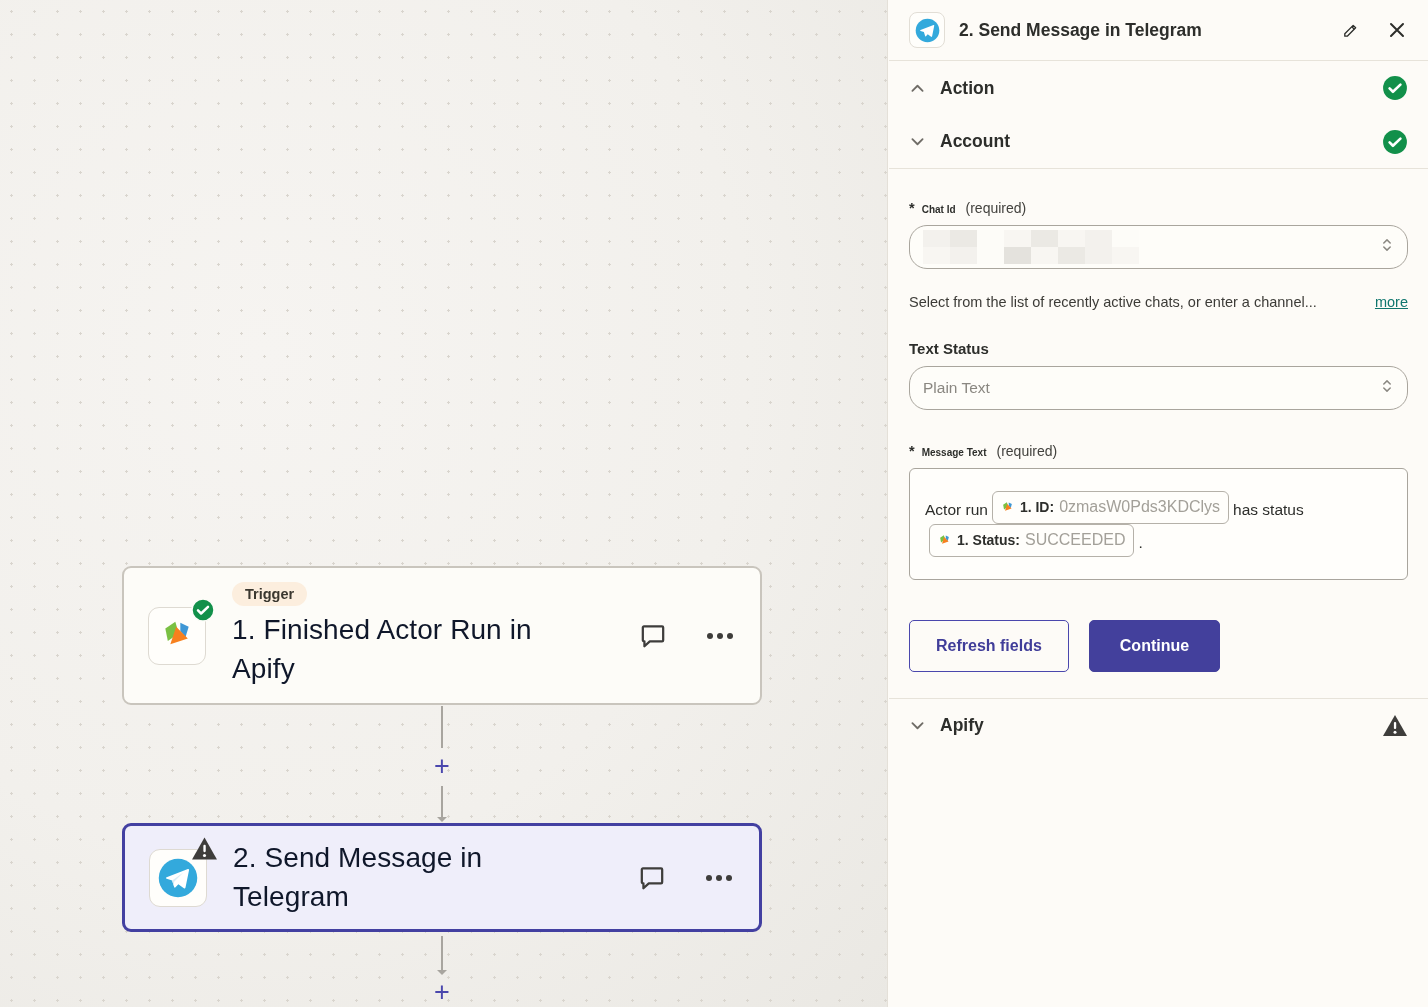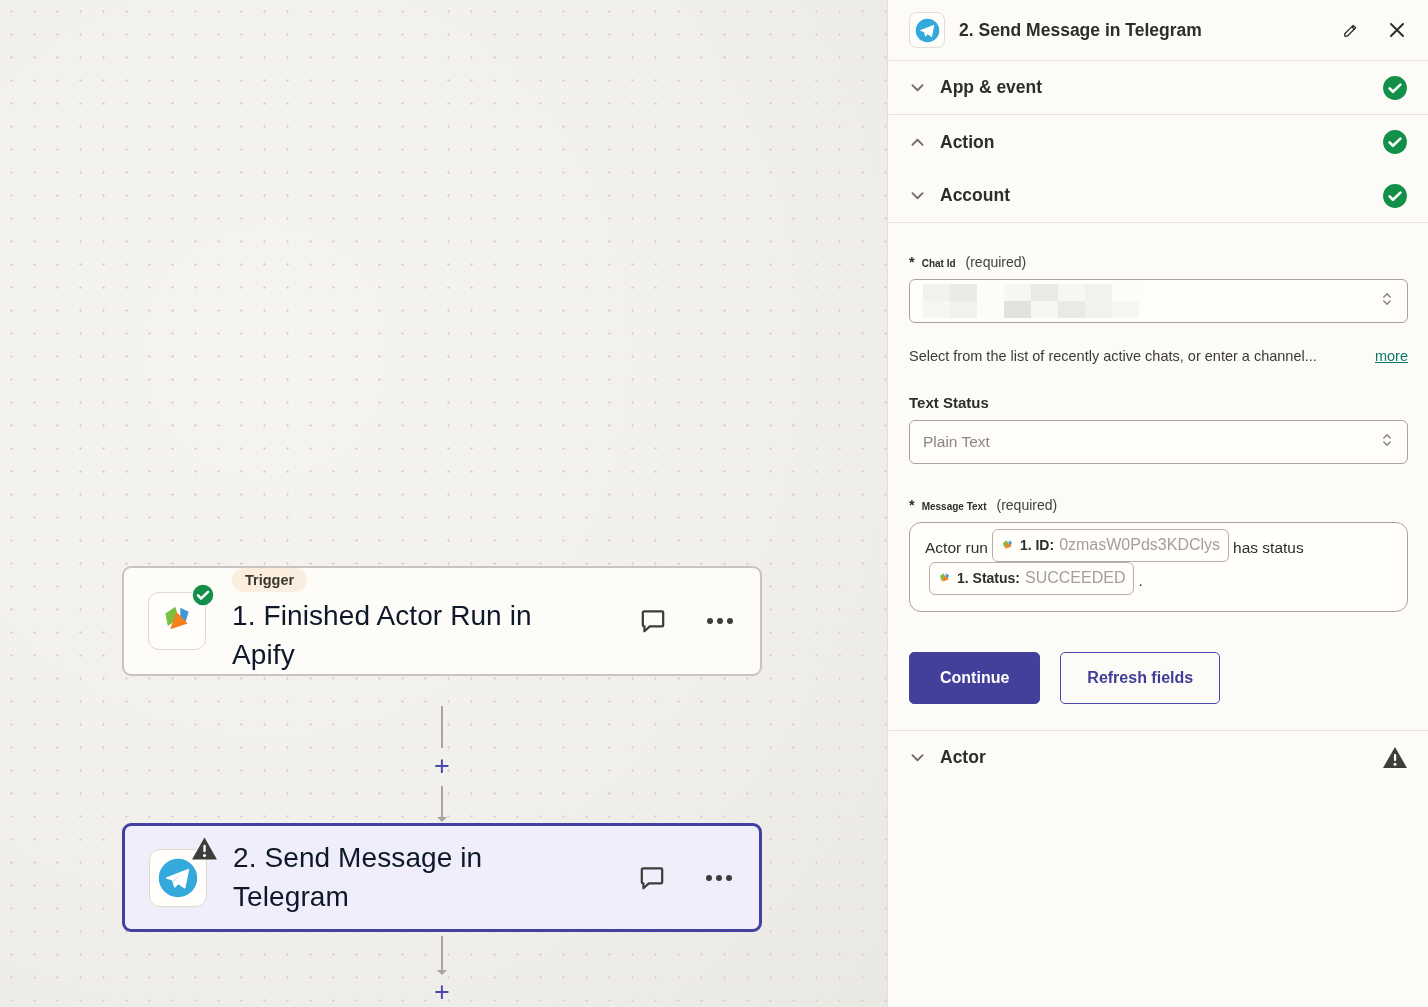--- a/index.html
+++ b/index.html
@@ -236,18 +236,6 @@
       </div>
     </div>
 
-    <button class="section-row">
-      <svg width="17" height="17" viewBox="0 0 16 16">
-        <path d="M3.2 5.8 8 10.6l4.8-4.8" stroke="#6f6c66" stroke-width="1.7" fill="none" stroke-linecap="round" stroke-linejoin="round"></path>
-      </svg>
-      <span class="section-label">App &amp; event</span>
-      <span class="status-ic">
-        <svg width="26" height="26" viewBox="0 0 24 24">
-          <circle cx="12" cy="12" r="11" fill="#12904a"></circle>
-          <path d="M7 12.4l3.1 3.1L17 8.9" stroke="#fff" stroke-width="2.4" fill="none" stroke-linecap="round" stroke-linejoin="round"></path>
-        </svg>
-      </span>
-    </button>
 
     <button class="section-row expanded">
       <svg width="17" height="17" viewBox="0 0 16 16">

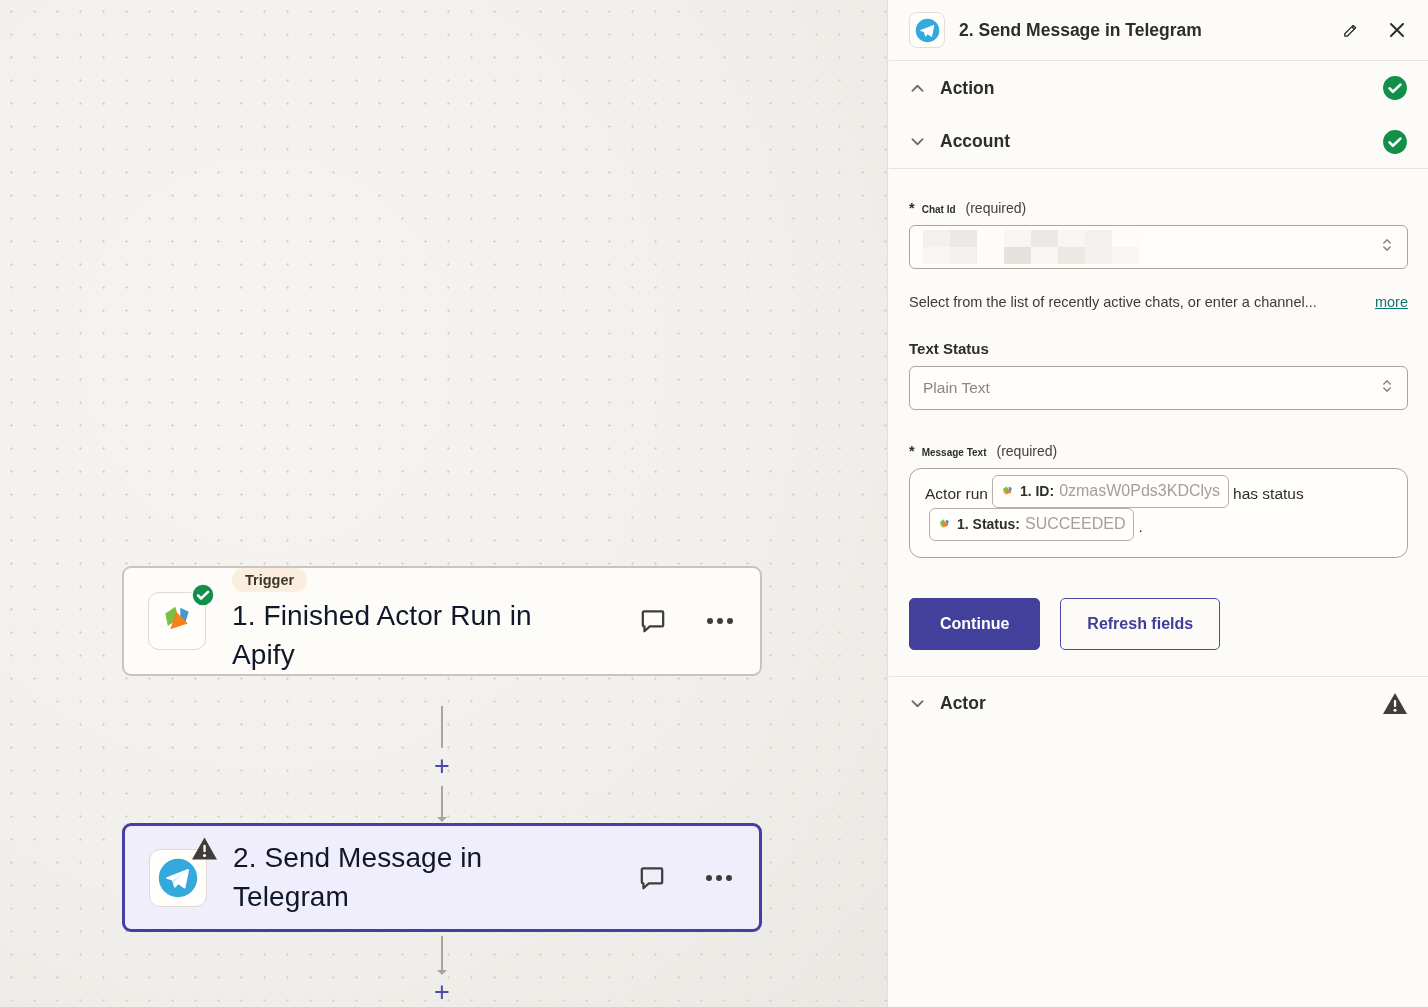--- a/index.html
+++ b/index.html
@@ -94,7 +94,7 @@
 
   .input-box {
     position: relative; margin-top: 9px; height: 44px;
-    background: #fefdf9; border: 1px solid #a9a59d; border-radius: 6px;
+    background: #fefdf9; border: 1px solid #a9a59d; border-radius: 18px;
     display: flex; align-items: center; padding: 0 40px 0 13px; cursor: pointer;
   }
   .stepper { position: absolute; right: 12px; top: 50%; transform: translateY(-50%); }

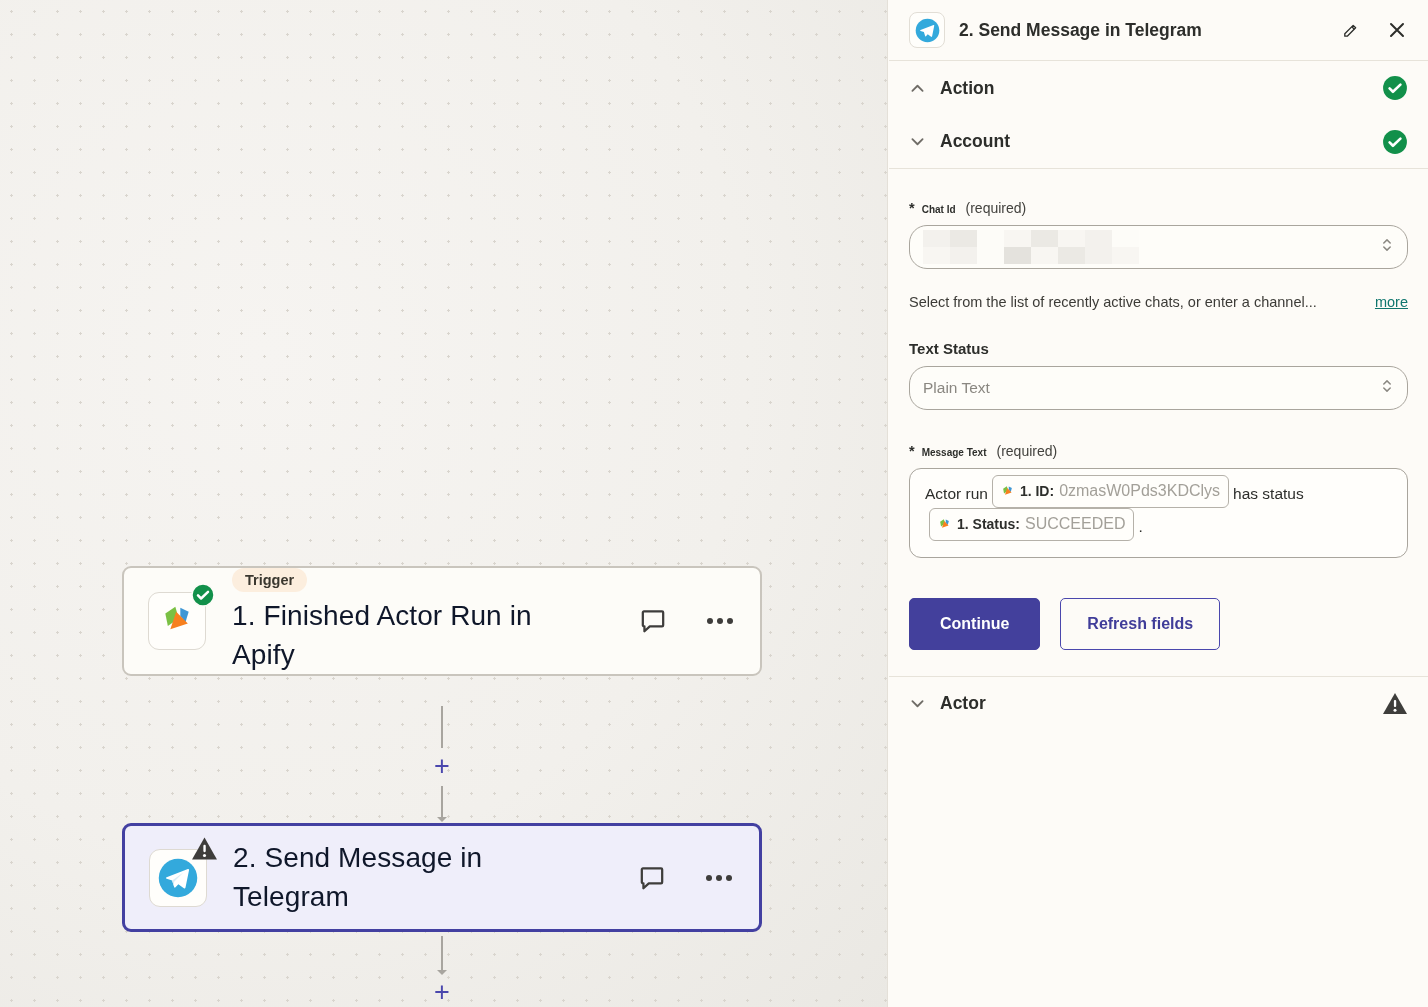--- a/index.html
+++ b/index.html
@@ -111,7 +111,7 @@
 
   .msg-box {
     margin-top: 9px; min-height: 90px; background: #fffefb;
-    border: 1px solid #a9a59d; border-radius: 12px; padding: 6px 15px;
+    border: 1px solid #a9a59d; border-radius: 6px; padding: 22px 15px;
     font-size: 15.5px; line-height: 1.75; color: #2d2e2b; cursor: text;
   }
   .token {

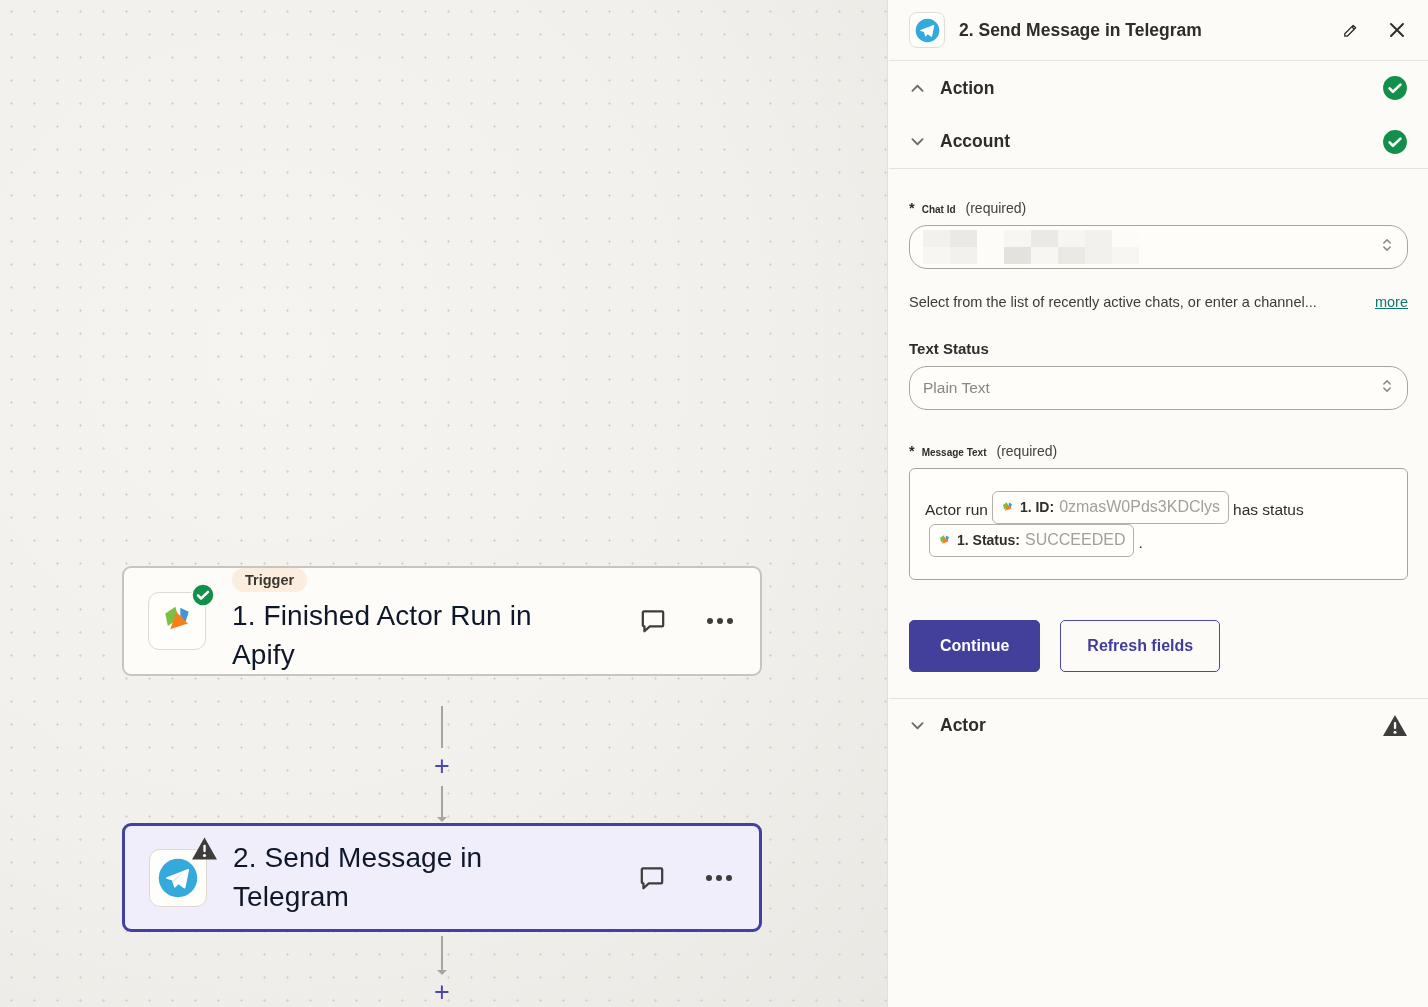--- a/index.html
+++ b/index.html
@@ -25,7 +25,7 @@
     background: #fdfcf8; border: 2px solid #c9c5bd; border-radius: 9px;
     display: flex; align-items: center; padding: 0 24px; cursor: pointer;
   }
-  .step-card.trigger { top: 566px; height: 110px; }
+  .step-card.trigger { top: 566px; height: 139px; }
   .step-card.selected {
     top: 823px; height: 109px;
     background: #efeefa; border: 3px solid #4340a1;

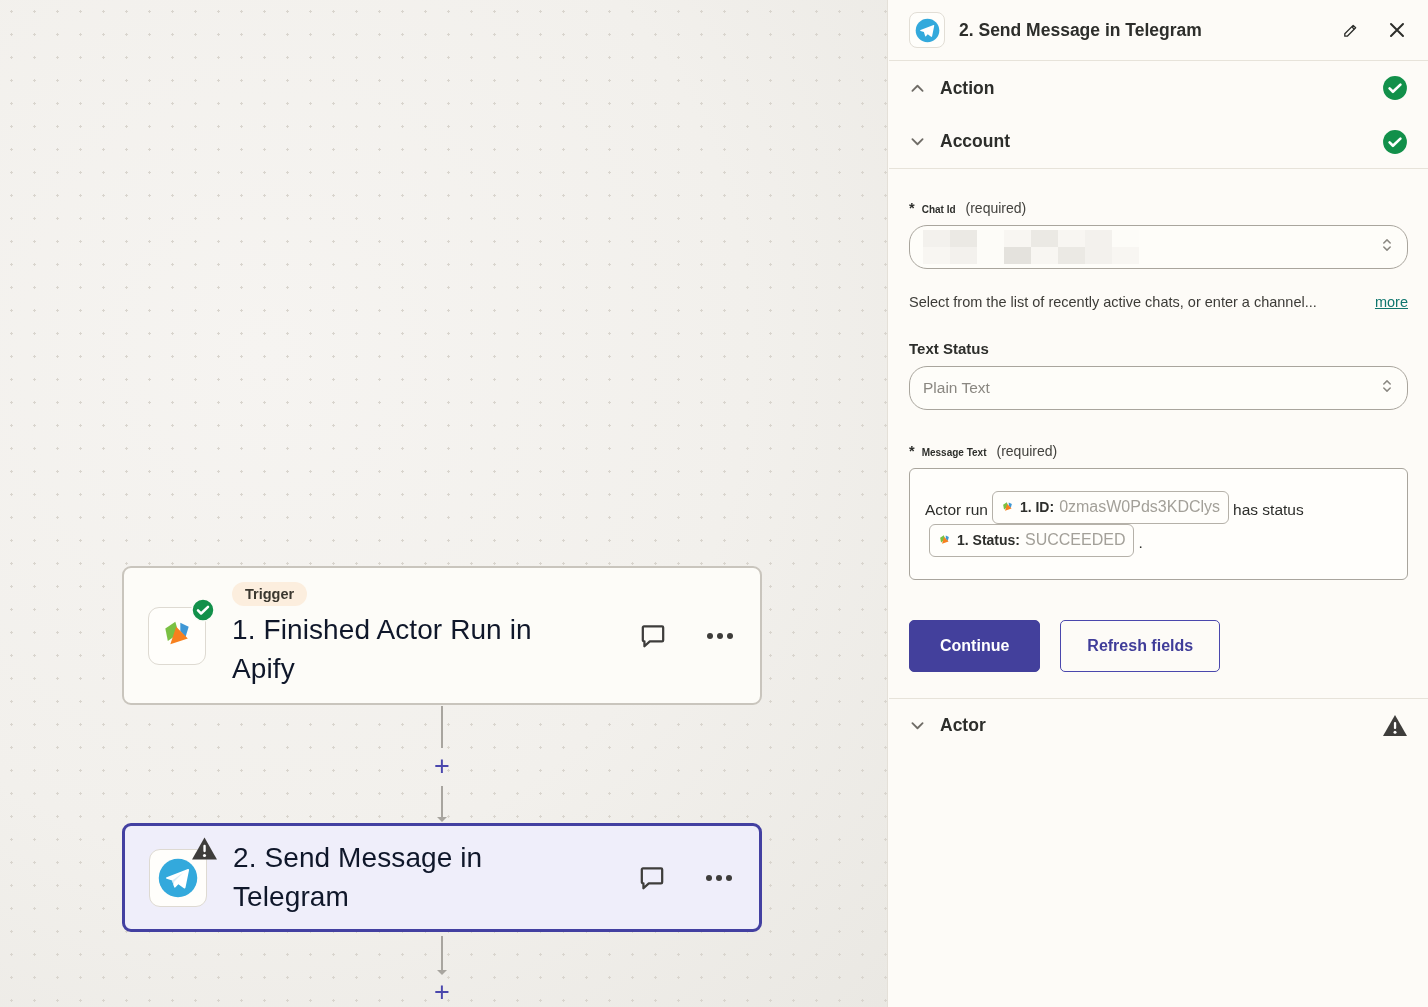--- a/index.html
+++ b/index.html
@@ -338,8 +338,8 @@
       </div>
 
       <div class="btn-row">
+        <button class="btn btn-outline">Refresh fields</button>
         <button class="btn btn-solid">Continue</button>
-        <button class="btn btn-outline">Refresh fields</button>
       </div>
     </div>
 

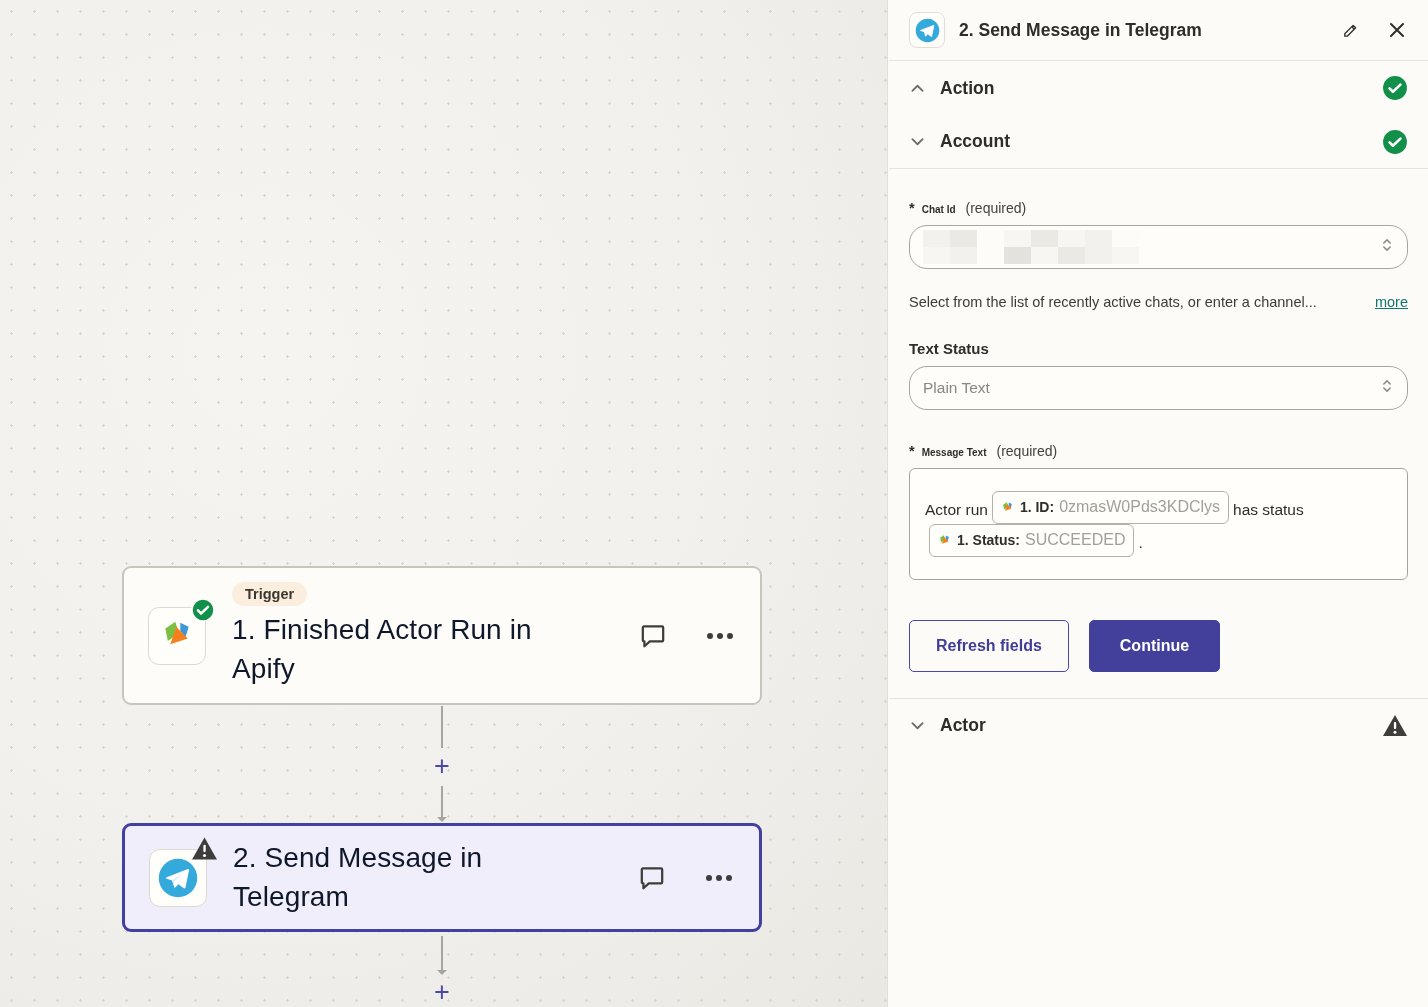--- a/index.html
+++ b/index.html
@@ -347,7 +347,7 @@
       <svg width="17" height="17" viewBox="0 0 16 16">
         <path d="M3.2 5.8 8 10.6l4.8-4.8" stroke="#6f6c66" stroke-width="1.7" fill="none" stroke-linecap="round" stroke-linejoin="round"></path>
       </svg>
-      <span class="section-label">Actor</span>
+      <span class="section-label">Apify</span>
       <span class="status-ic">
         <svg width="27" height="25" viewBox="0 0 26 24">
           <path d="M13 1.5 L25 22.5 H1 Z" fill="#3e3d3b"></path>

